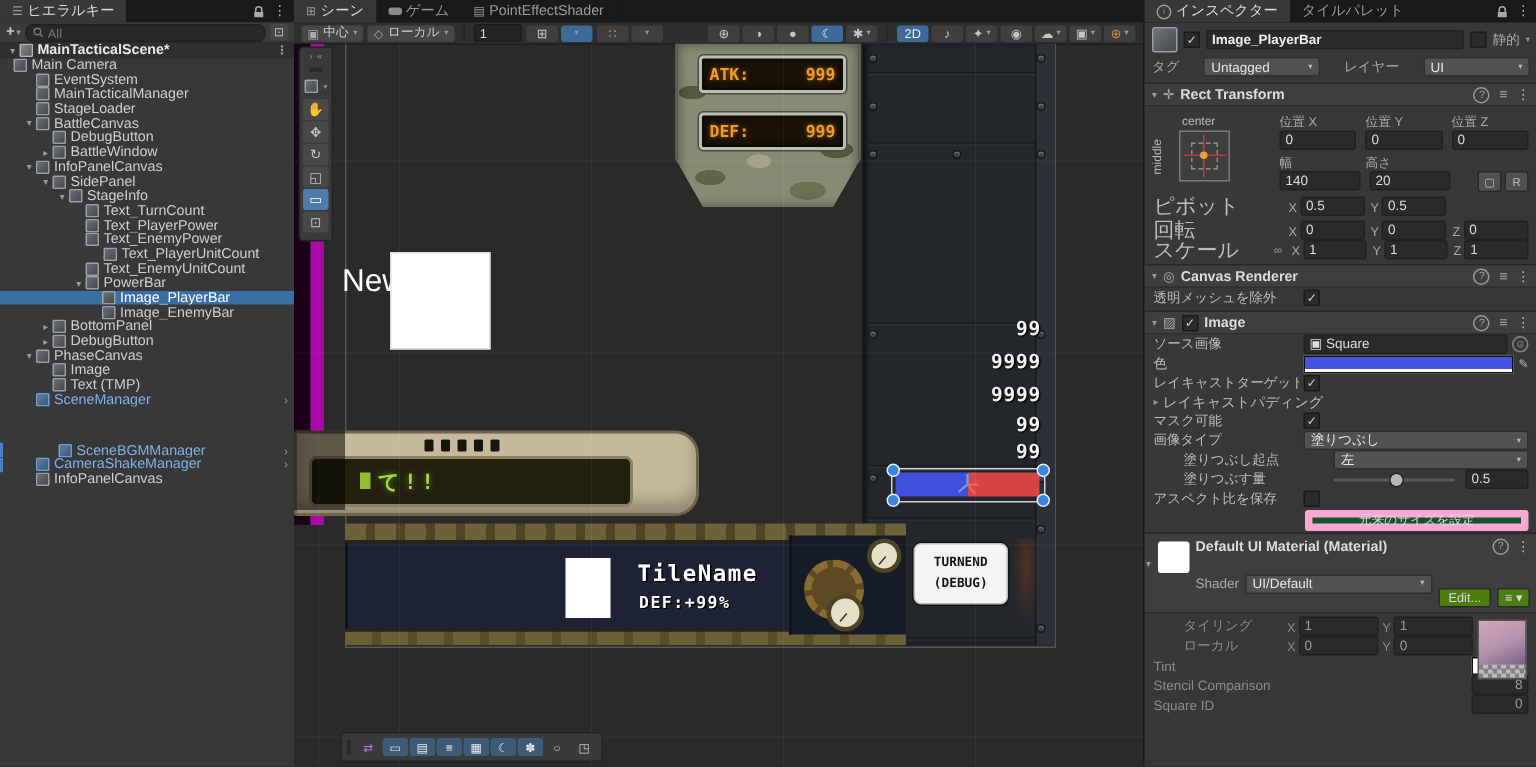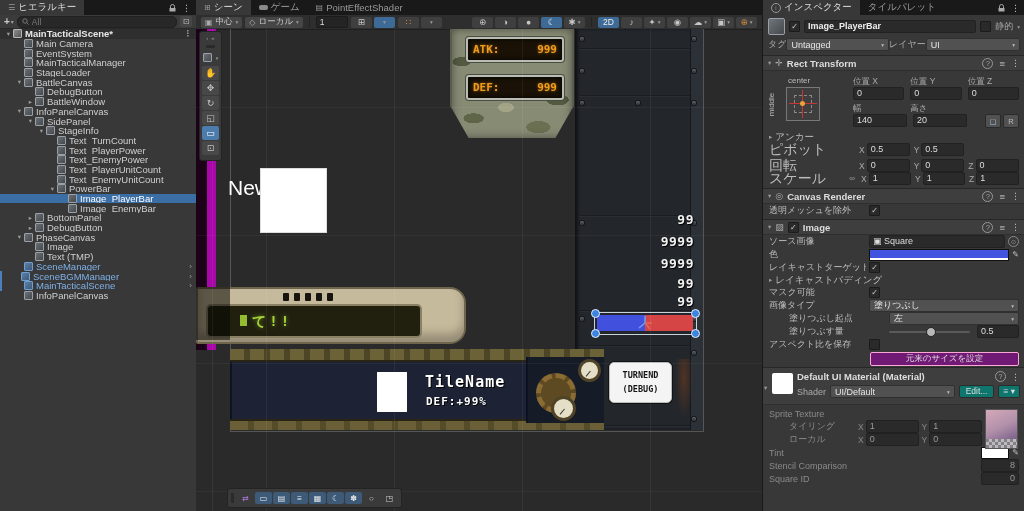--- a/index.html
+++ b/index.html
@@ -240,7 +240,7 @@
           <span class="lbl">MainTacticalScene*</span>
           <span class="chev">⋮</span>
         </div>
-        <div class="trow" style="padding-left: 15px;">
+        <div class="trow" style="">
           <span class="fold"></span>
           <span class="cube"></span>
           <span class="lbl">Main Camera</span>

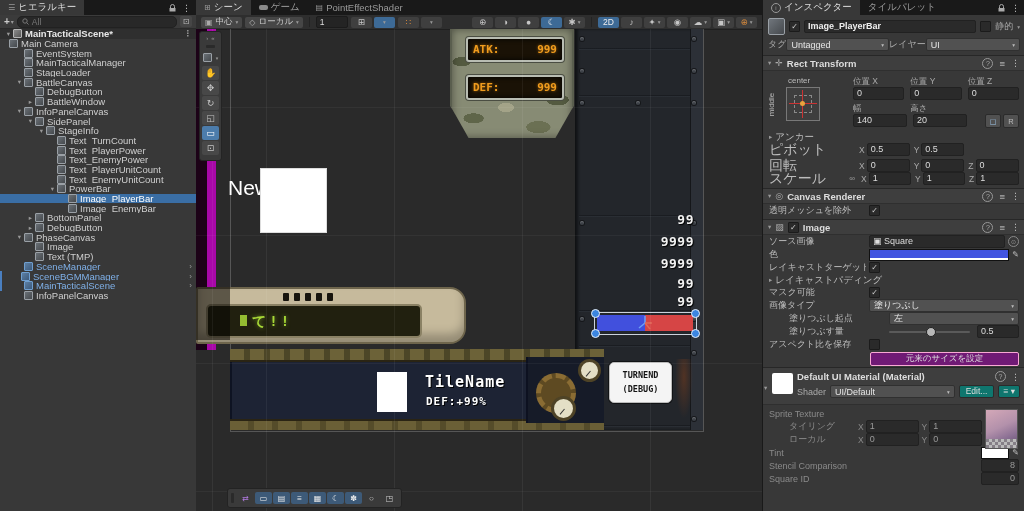--- a/index.html
+++ b/index.html
@@ -135,7 +135,7 @@
   .cb{width:9px;height:9px;background:#2a2a2a;border:1px solid #1b1b1b;border-radius:1px;display:flex;align-items:center;justify-content:center;font-size:8px;color:#cfcfcf;flex:none;}
   .fld{background:#2a2a2a;border:1px solid #212121;border-radius:2px;height:11px;line-height:11px;padding:0 3px;color:#ddd;font-size:9px;white-space:nowrap;overflow:hidden;}
   .go-name{flex:1;font-weight:bold;color:#eee;}
-  .tagrow{display:flex;align-items:flex-end;gap:0;padding:1px 5px 4px;}
+  .tagrow{display:flex;align-items:flex-end;gap:16px;padding:1px 5px 4px;}
   .dd{background:#515151;border:1px solid #303030;border-radius:2px;height:11px;display:flex;align-items:center;justify-content:space-between;gap:3px;padding:0 4px;font-size:9px;color:#e6e6e6;white-space:nowrap;}
   .dd .dc{font-size:5.5px;color:#bbb;}
   .small-lbl{font-size:9px;color:#aaa;white-space:nowrap;}

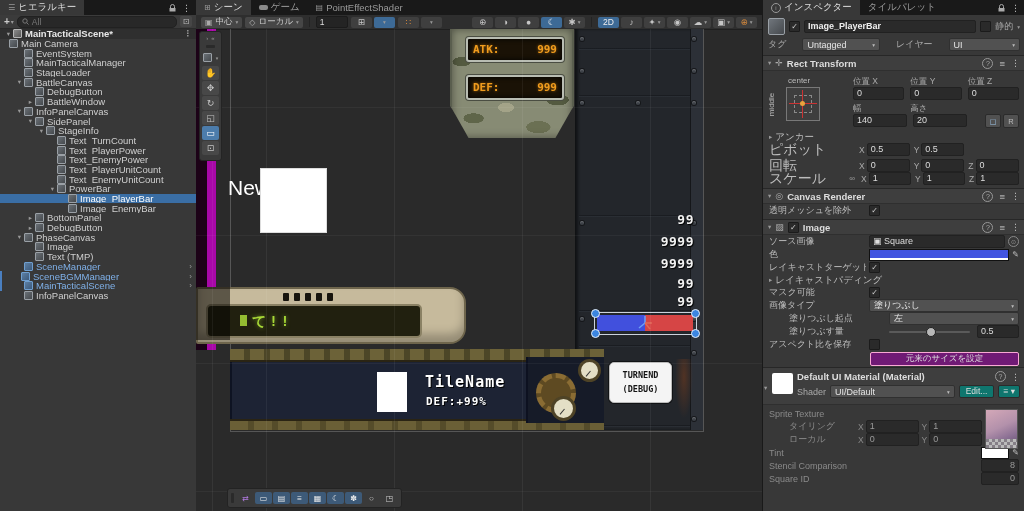--- a/index.html
+++ b/index.html
@@ -712,10 +712,6 @@
         </div>
       </div>
     </div>
-    <div class="foldrow">
-      <span class="dc" style="font-size:6.5px;color:#999">▸</span>
-      <span>アンカー</span>
-    </div>
     <div class="nrow">
       <span class="rlabel">ピボット</span>
       <span class="axis">

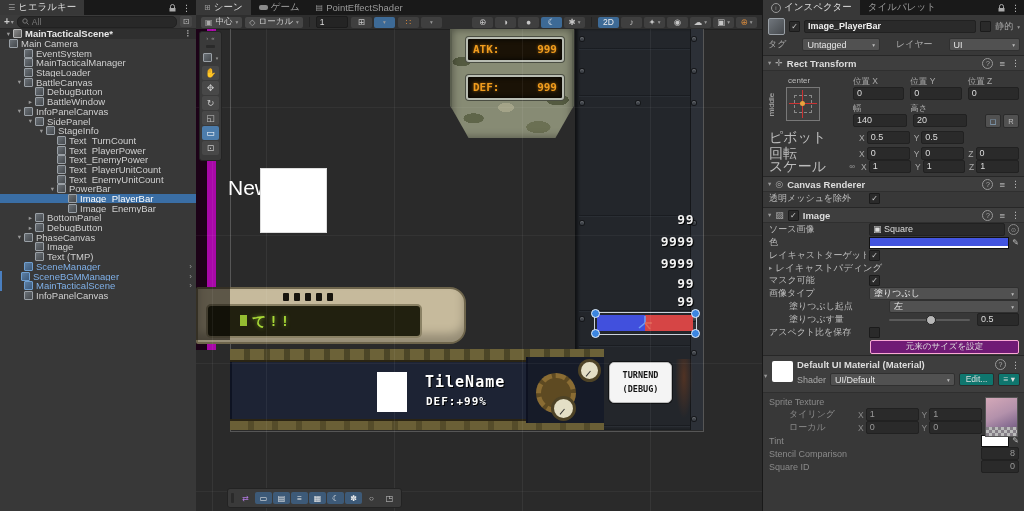--- a/index.html
+++ b/index.html
@@ -305,7 +305,7 @@
           <span class="cube"></span>
           <span class="lbl">Text_EnemyPower</span>
         </div>
-        <div class="trow" style="padding-left: 48px;">
+        <div class="trow" style="padding-left: 60px;">
           <span class="fold"></span>
           <span class="cube"></span>
           <span class="lbl">Text_PlayerUnitCount</span>

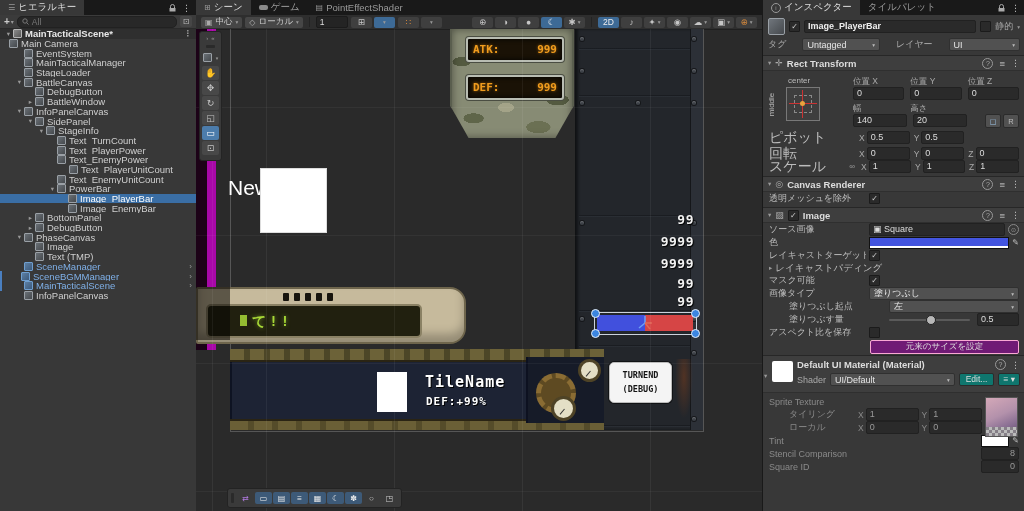--- a/index.html
+++ b/index.html
@@ -361,7 +361,7 @@
           <span class="lbl blue">SceneManager</span>
           <span class="chev">›</span>
         </div>
-        <div class="trow" style="padding-left: 12px;">
+        <div class="trow" style="padding-left: 30px; margin-top: 24px;">
           <span class="mark"></span>
           <span class="fold"></span>
           <span class="cube pre"></span>

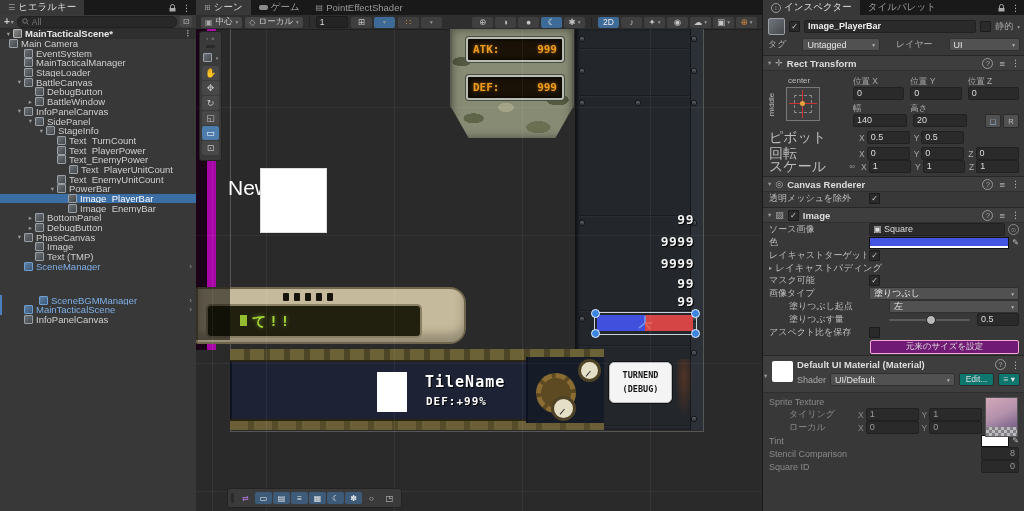--- a/index.html
+++ b/index.html
@@ -372,7 +372,7 @@
           <span class="mark"></span>
           <span class="fold"></span>
           <span class="cube pre"></span>
-          <span class="lbl blue">MainTacticalScene</span>
+          <span class="lbl blue">CameraShakeManager</span>
           <span class="chev">›</span>
         </div>
         <div class="trow" style="padding-left: 15px;">

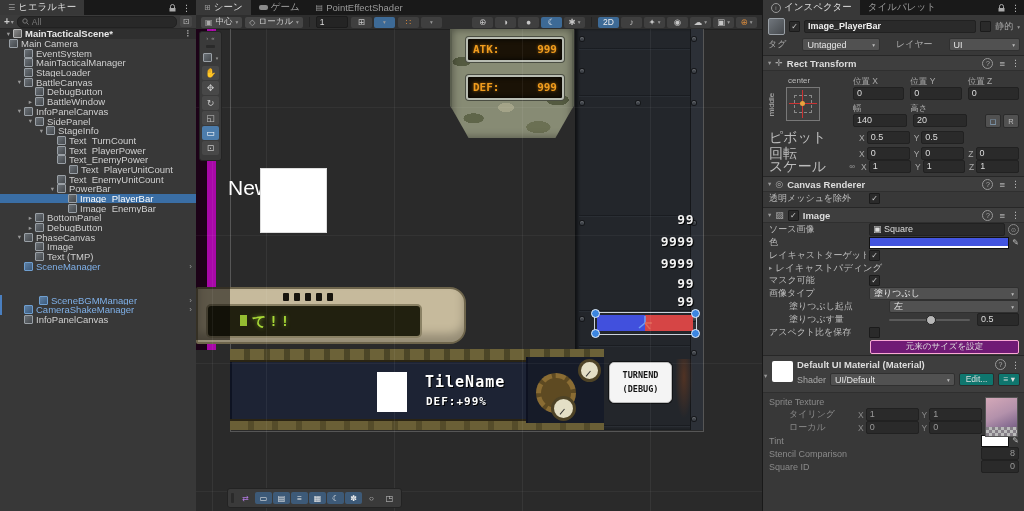--- a/index.html
+++ b/index.html
@@ -176,7 +176,7 @@
   .slider .knob{position:absolute;left:50%;top:-3.5px;width:8px;height:8px;border-radius:50%;background:#b8b8b8;border:1px solid #222;margin-left:-4px;}
   .numfld{width:34px;flex:none !important;}
   .btnrow{display:flex;height:14px;padding:1px 6px;}
-  .ubtn{margin-left:101px;flex:1;background:#701a75;border:1px solid #f9a8d4;border-radius:2px;font-size:8.5px;color:#ddd;display:flex;align-items:center;justify-content:center;}
+  .ubtn{margin-left:101px;flex:1;background:#14532d;border:5px solid #f9a8d4;border-radius:2px;font-size:8.5px;color:#ddd;display:flex;align-items:center;justify-content:center;}
   .mat-header{position:relative;background:#3e3e3e;border-top:1px solid #272727;border-bottom:1px solid #2f2f2f;padding:3px 5px 3px 34px;min-height:30px;}
   .mat-thumb{position:absolute;left:9px;top:5px;width:21px;height:21px;background:#fff;border-radius:2px;}
   .mat-fold{position:absolute;left:1px;top:16px;font-size:6.5px;color:#999;}

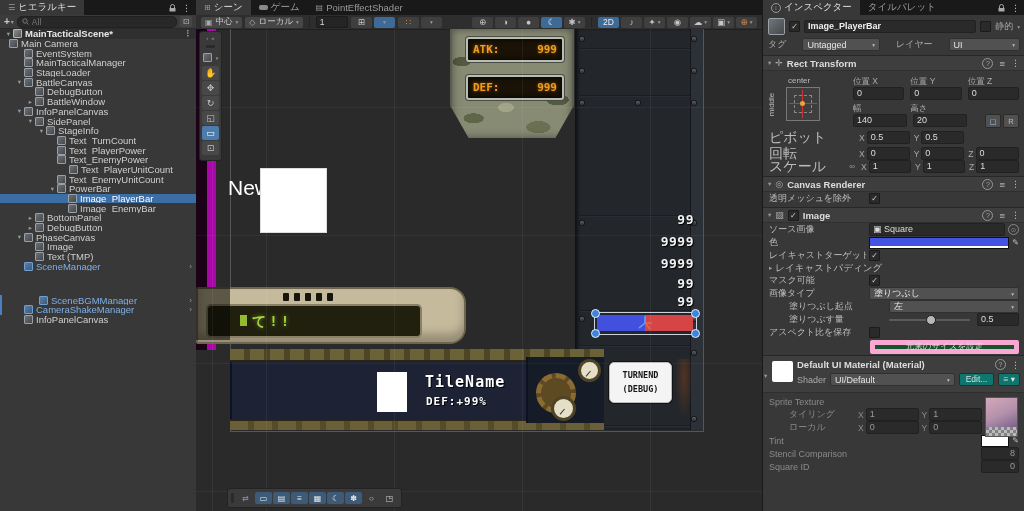--- a/index.html
+++ b/index.html
@@ -184,7 +184,7 @@
   .mat-title .hdr-right{gap:5px;}
   .shader-row{display:flex;align-items:center;gap:4px;margin-top:3px;}
   .shader-row .dd{flex:1;}
-  .ebtn{background:#0f766e;border:1px solid #2b2b2b;border-radius:2px;height:11px;line-height:11px;padding:0 6px;font-size:8.5px;color:#ddd;flex:none;}
+  .ebtn{background:#4d7c0f;border:1px solid #2b2b2b;border-radius:2px;height:11px;line-height:11px;padding:0 6px;font-size:8.5px;color:#ddd;flex:none;margin-top:19px;}
   .gray .ilabel,.gray .small-lbl,.gray b{color:#8a8a8a !important;}
   .gray .fld{color:#9a9a9a;}
   .mat-body{position:relative;padding-top:2px;}

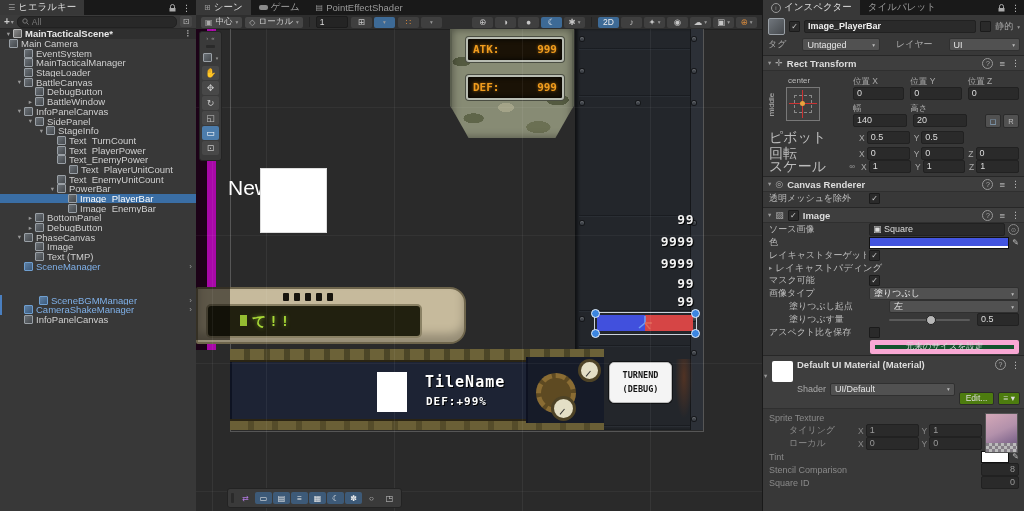--- a/index.html
+++ b/index.html
@@ -865,9 +865,6 @@
     </div>
     <div class="mat-body gray">
       <div class="tex-thumb"></div>
-      <div class="irow">
-          <span class="ilabel" style="width:180px">Sprite Texture</span>
-        </div>
       <div class="irow xy">
         <span class="ilabel indent" style="width:66px">タイリング</span>
         <span class="axis">

